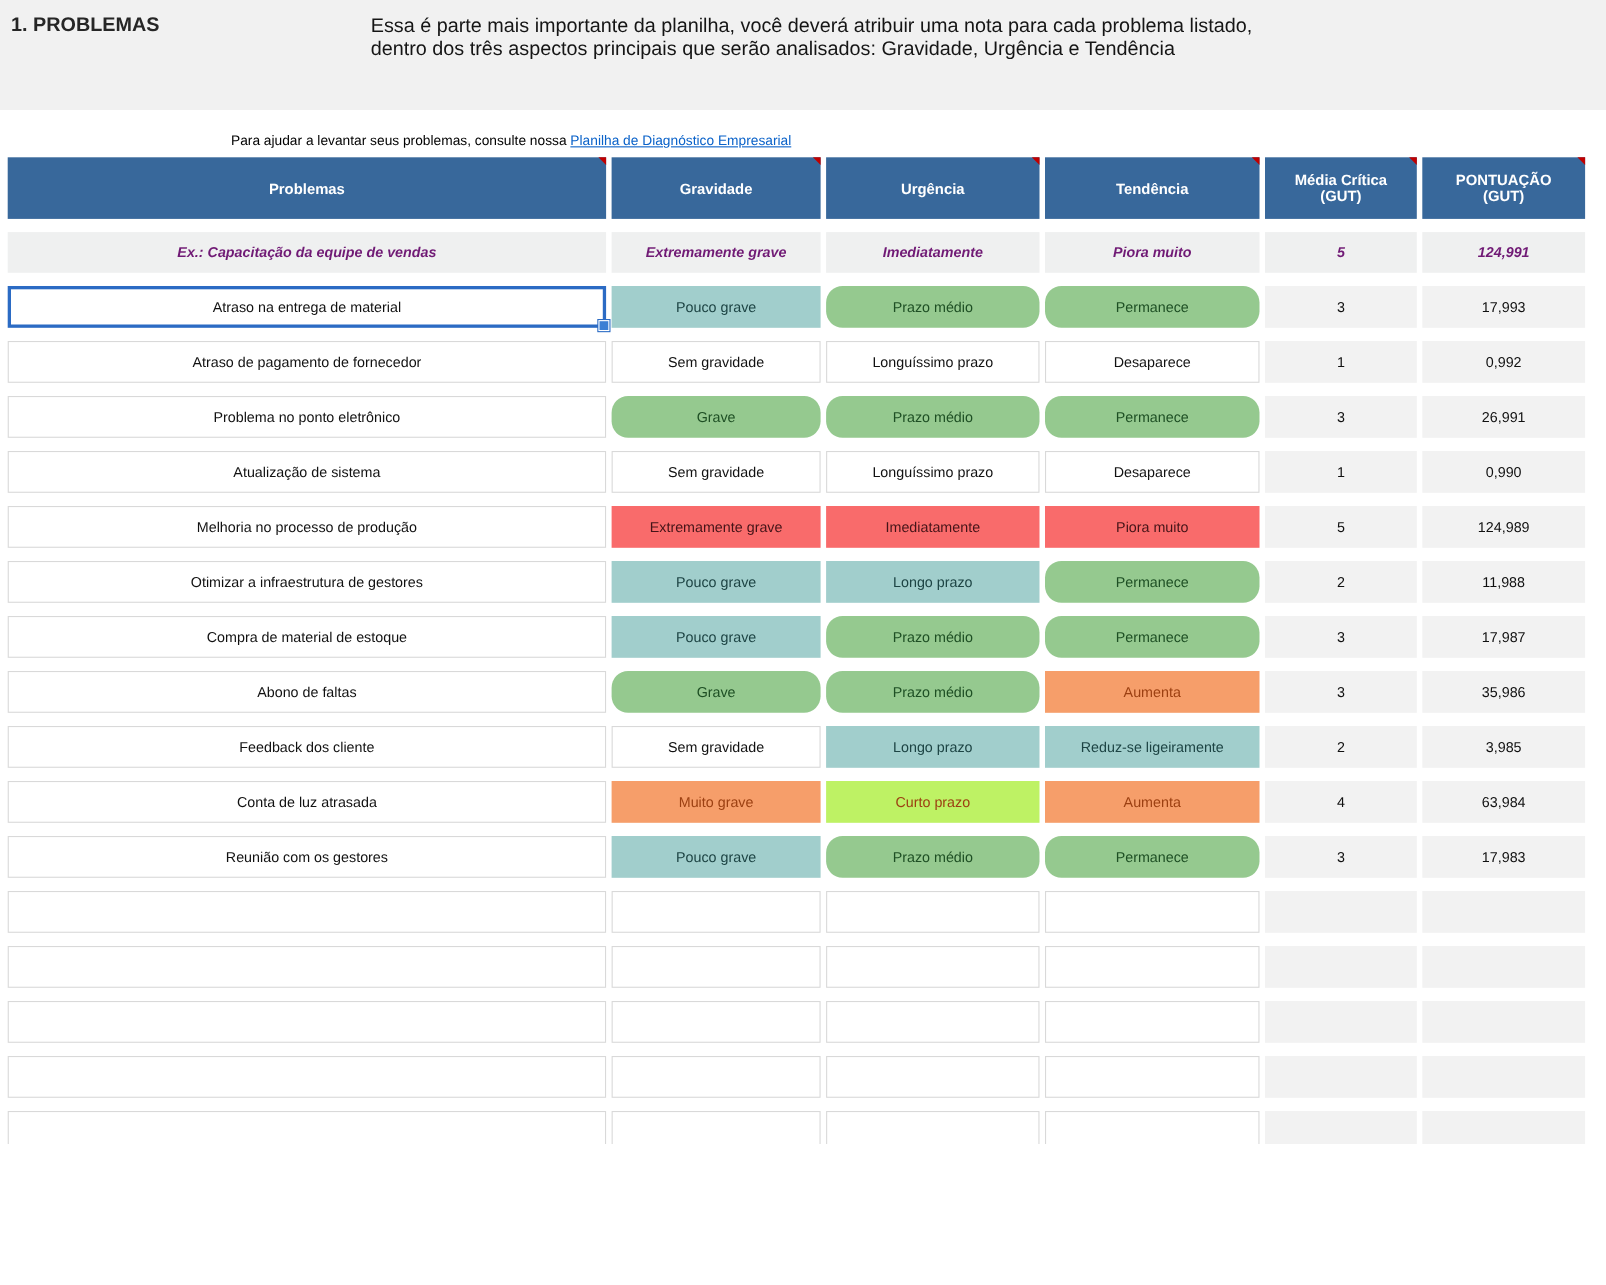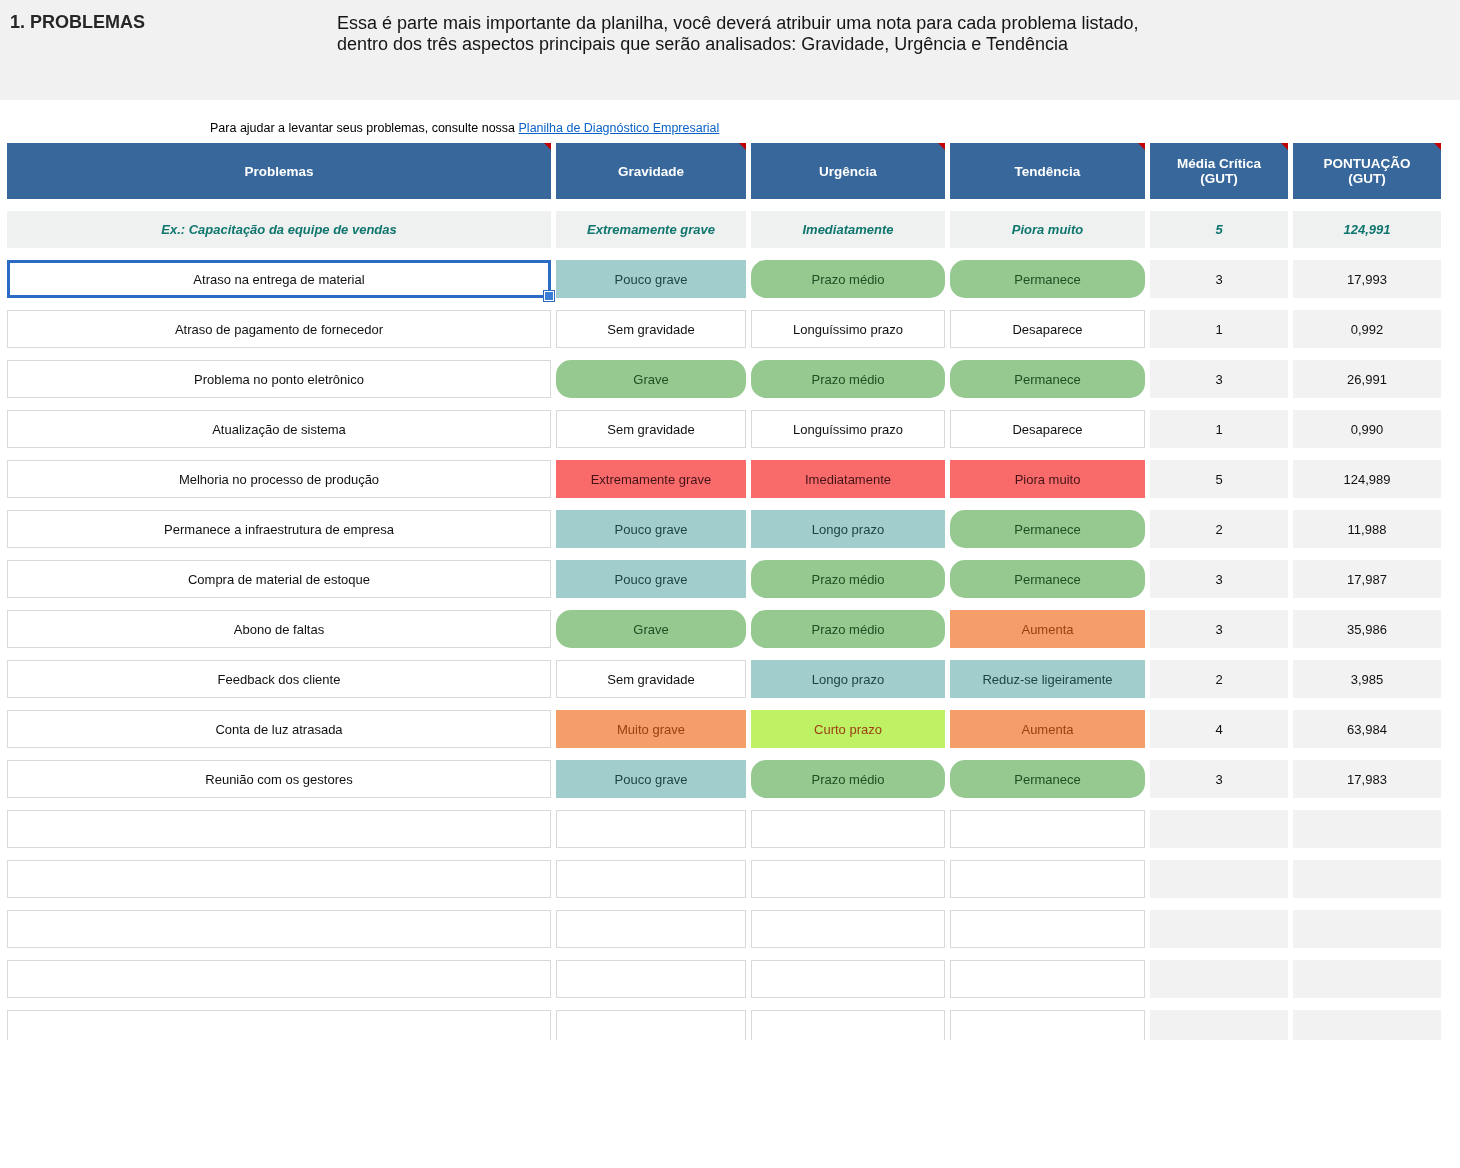--- a/index.html
+++ b/index.html
@@ -30,7 +30,7 @@
     border-left:7px solid transparent;border-top:7px solid var(--marker-red);}
   .white-cell{background:#fff;border:1px solid #D9D9D9;}
   .gray-cell{background:var(--score-bg);}
-  .example-cell{background:var(--example-bg);color:#0f766e;font-weight:700;font-style:italic;}
+  .example-cell{background:var(--example-bg);color:#701a75;font-weight:700;font-style:italic;}
   .t-teal{color:#1d4444;}
   .t-green{color:#1e4f24;border-radius:15px;}
   .t-orange{color:#9c4012;}

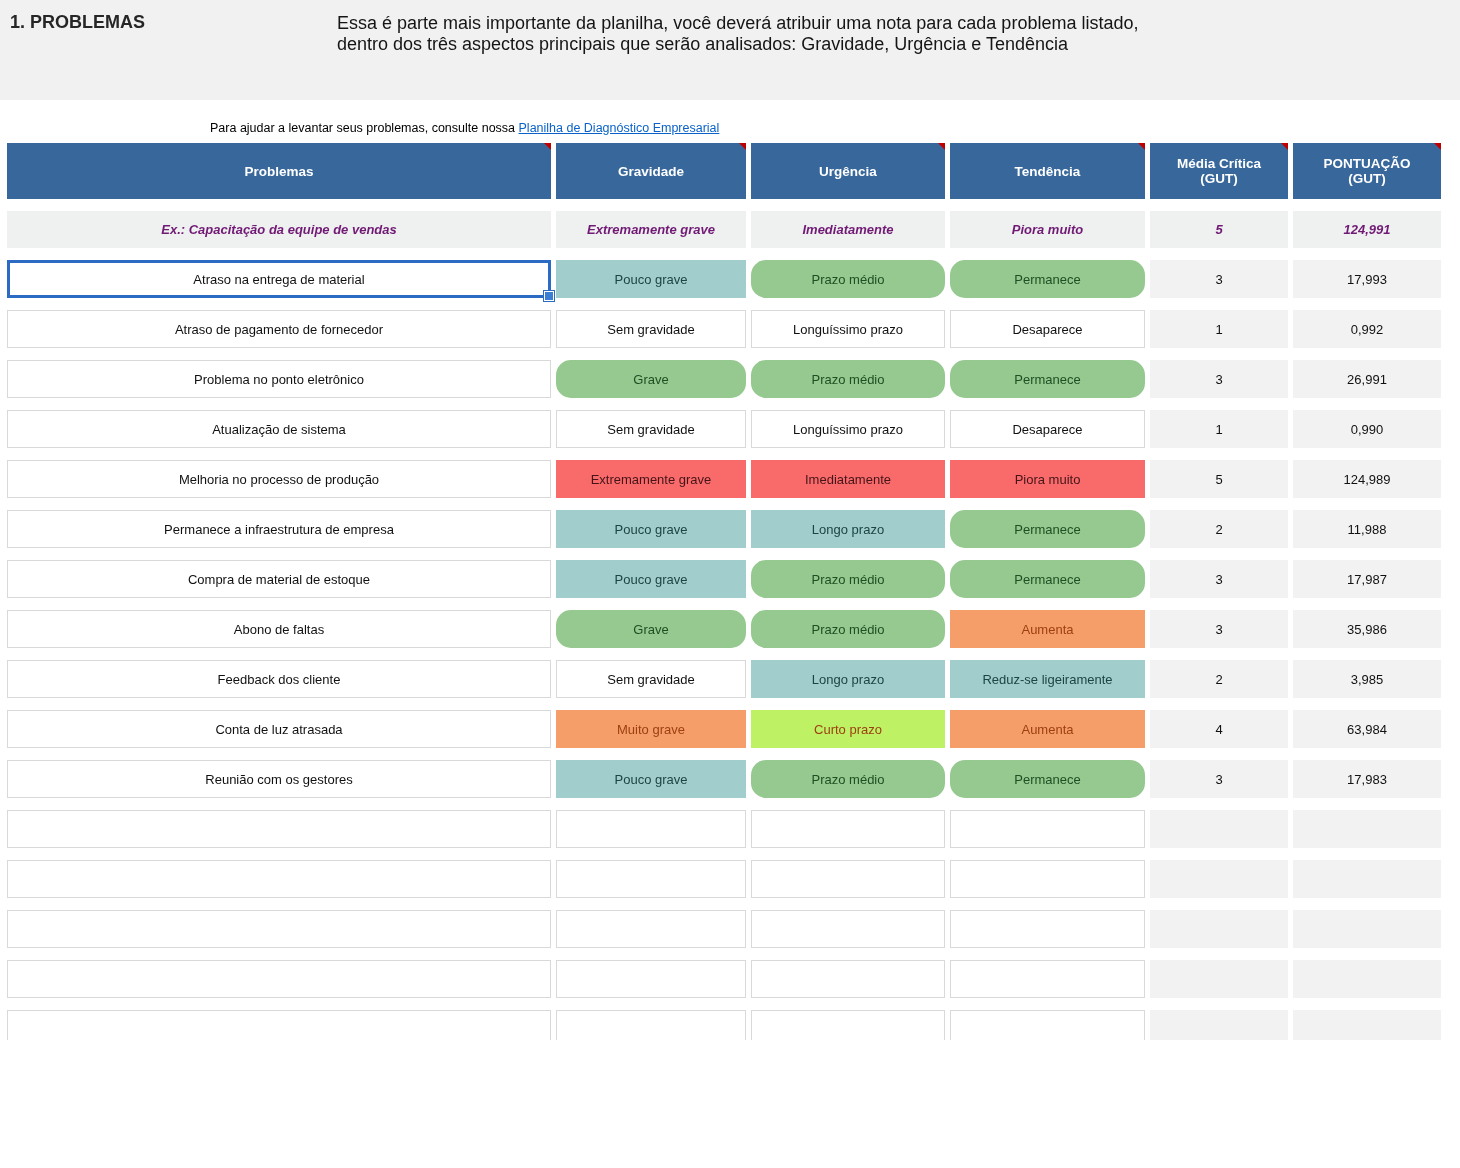--- a/index.html
+++ b/index.html
@@ -168,7 +168,7 @@
         <span>124,989</span>
       </div>
       <div class="cell white-cell">
-        <span>Permanece a infraestrutura de empresa</span>
+        <span>Otimizar a infraestrutura de gestores</span>
       </div>
       <div class="cell t-teal" style="background: rgb(161, 206, 204);">
         <span>Pouco grave</span>

